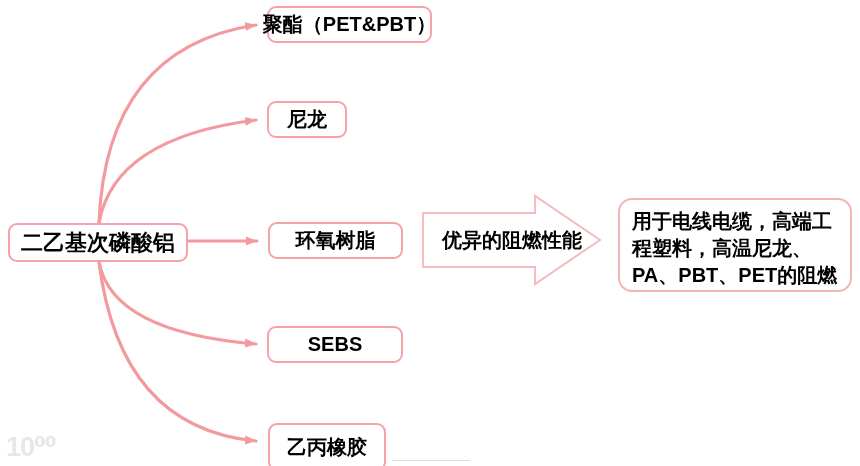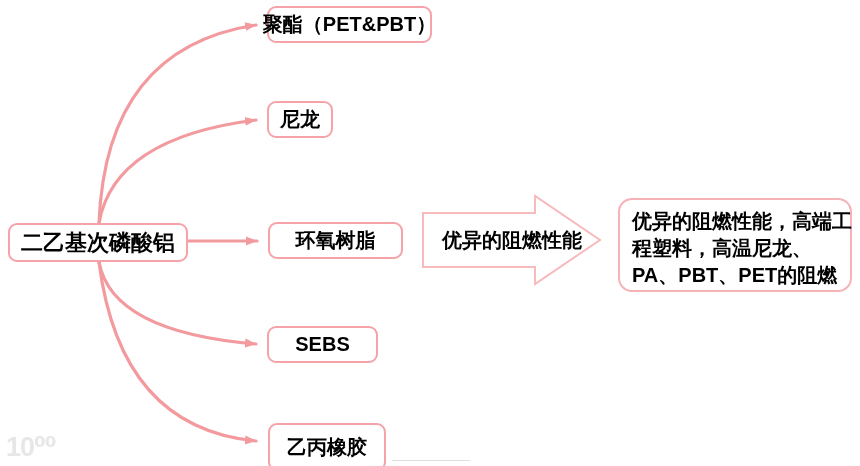--- a/index.html
+++ b/index.html
@@ -29,7 +29,7 @@
   }
   .node-source{left:8px;top:223px;width:180px;height:39px;font-size:22px;}
   .node-pet{left:267px;top:6px;width:165px;height:37px;}
-  .node-nylon{left:267px;top:101px;width:66px;height:37px;}
+  .node-nylon{left:267px;top:101px;width:80px;height:37px;}
   .node-epoxy{left:268px;top:222px;width:135px;height:37px;}
   .node-sebs{left:267px;top:326px;width:111px;height:37px;}
   .node-epdm{left:268px;top:423px;width:118px;height:48px;}

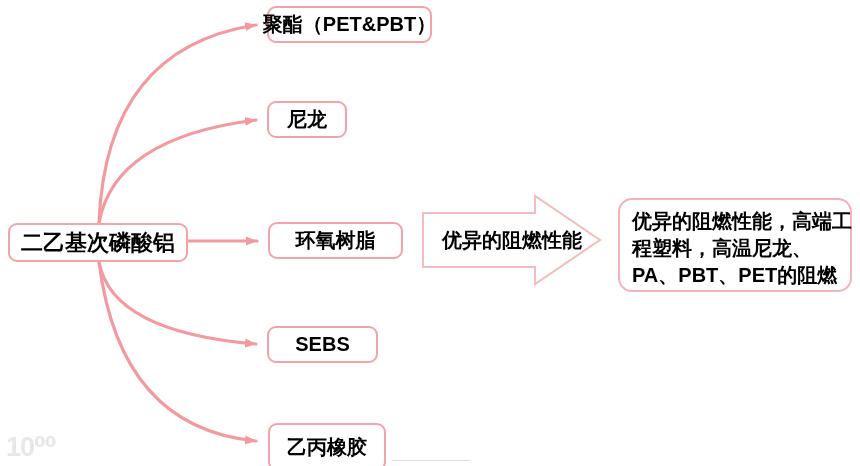--- a/index.html
+++ b/index.html
@@ -99,7 +99,7 @@
   <div class="arrow-label">优异的阻燃性能</div>
 
   <div class="node-result">
-    <div class="rline">优异的阻燃性能，高端工</div>
+    <div class="rline">用于电线电缆，高端工</div>
     <div class="rline">程塑料，高温尼龙、</div>
     <div class="rline">PA、PBT、PET的阻燃</div>
   </div>

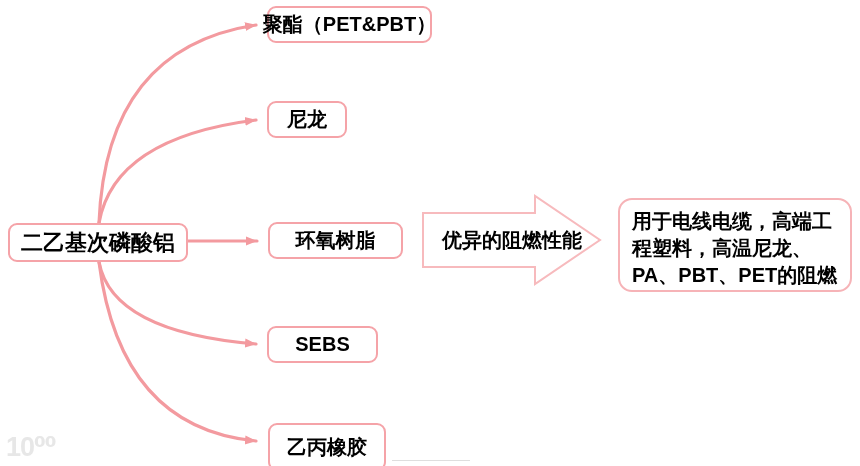--- a/index.html
+++ b/index.html
@@ -31,7 +31,7 @@
   .node-pet{left:267px;top:6px;width:165px;height:37px;}
   .node-nylon{left:267px;top:101px;width:80px;height:37px;}
   .node-epoxy{left:268px;top:222px;width:135px;height:37px;}
-  .node-sebs{left:267px;top:326px;width:111px;height:37px;}
+  .node-sebs{left:267px;top:326px;width:136px;height:37px;}
   .node-epdm{left:268px;top:423px;width:118px;height:48px;}
   .arrow-label{
     position:absolute;left:420px;top:228px;width:162px;height:24px;

